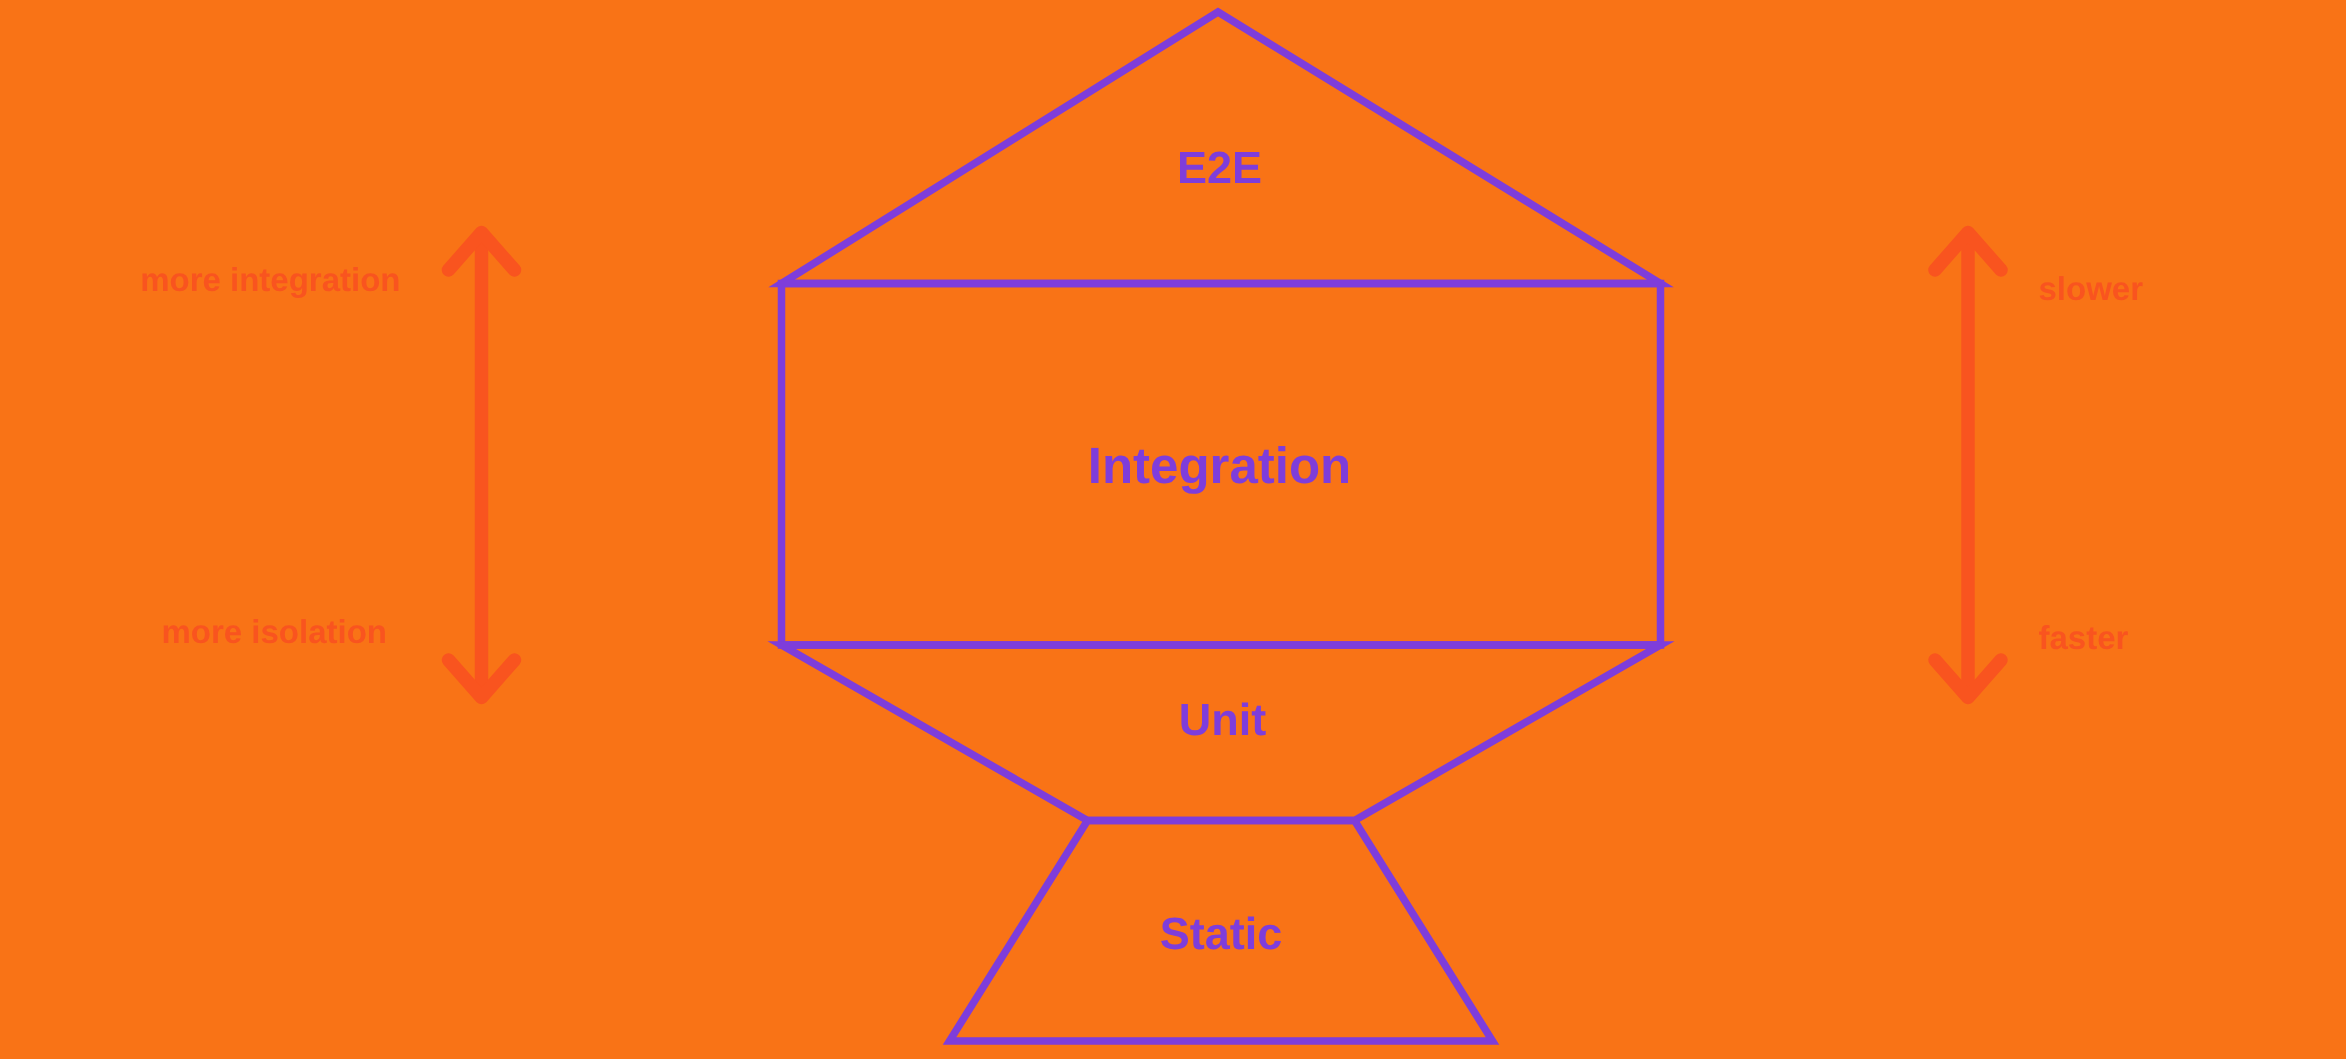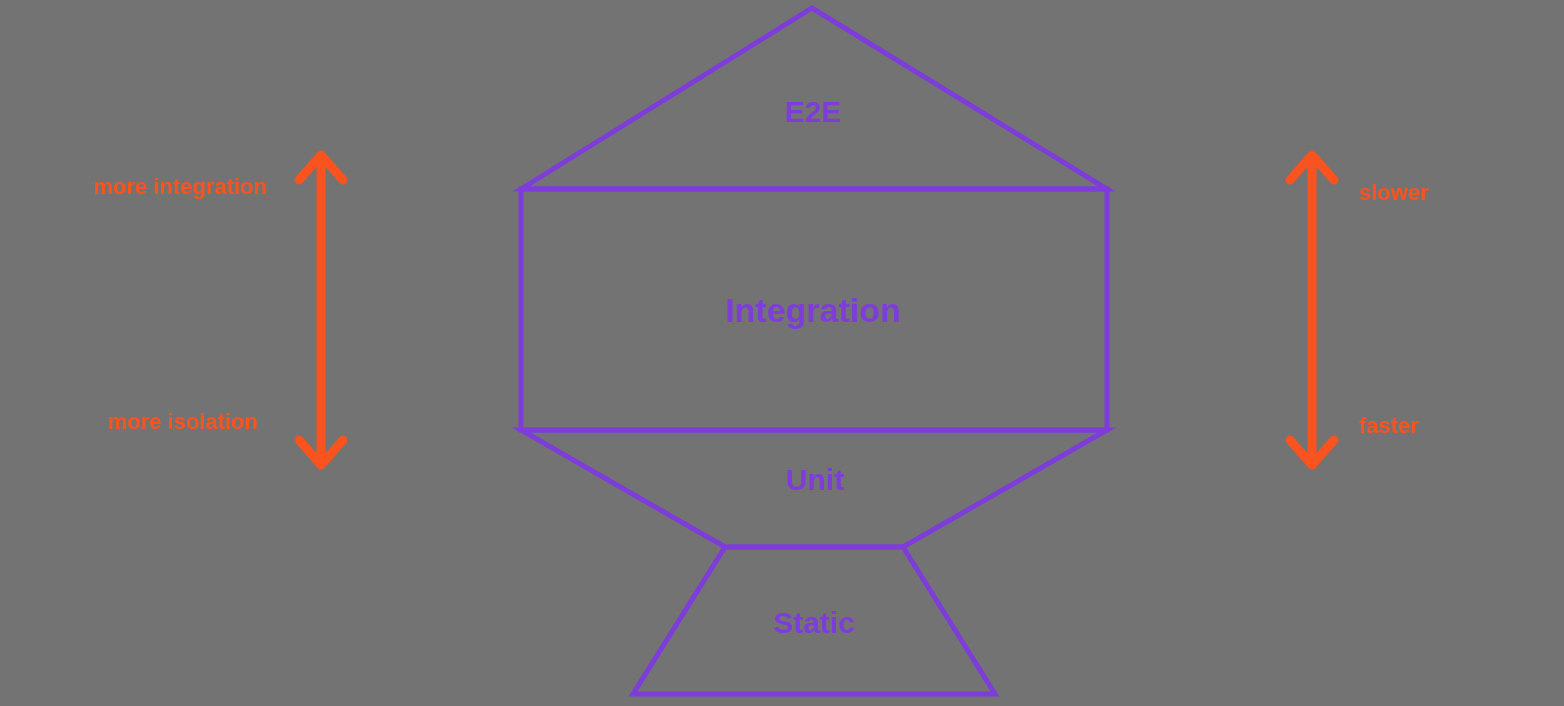--- a/index.html
+++ b/index.html
@@ -18,7 +18,7 @@
     position: relative;
     width: 1564px;
     height: 706px;
-    background: #737373;
+    background: #f97316;
   }
   #trophy-svg {
     position: absolute;

